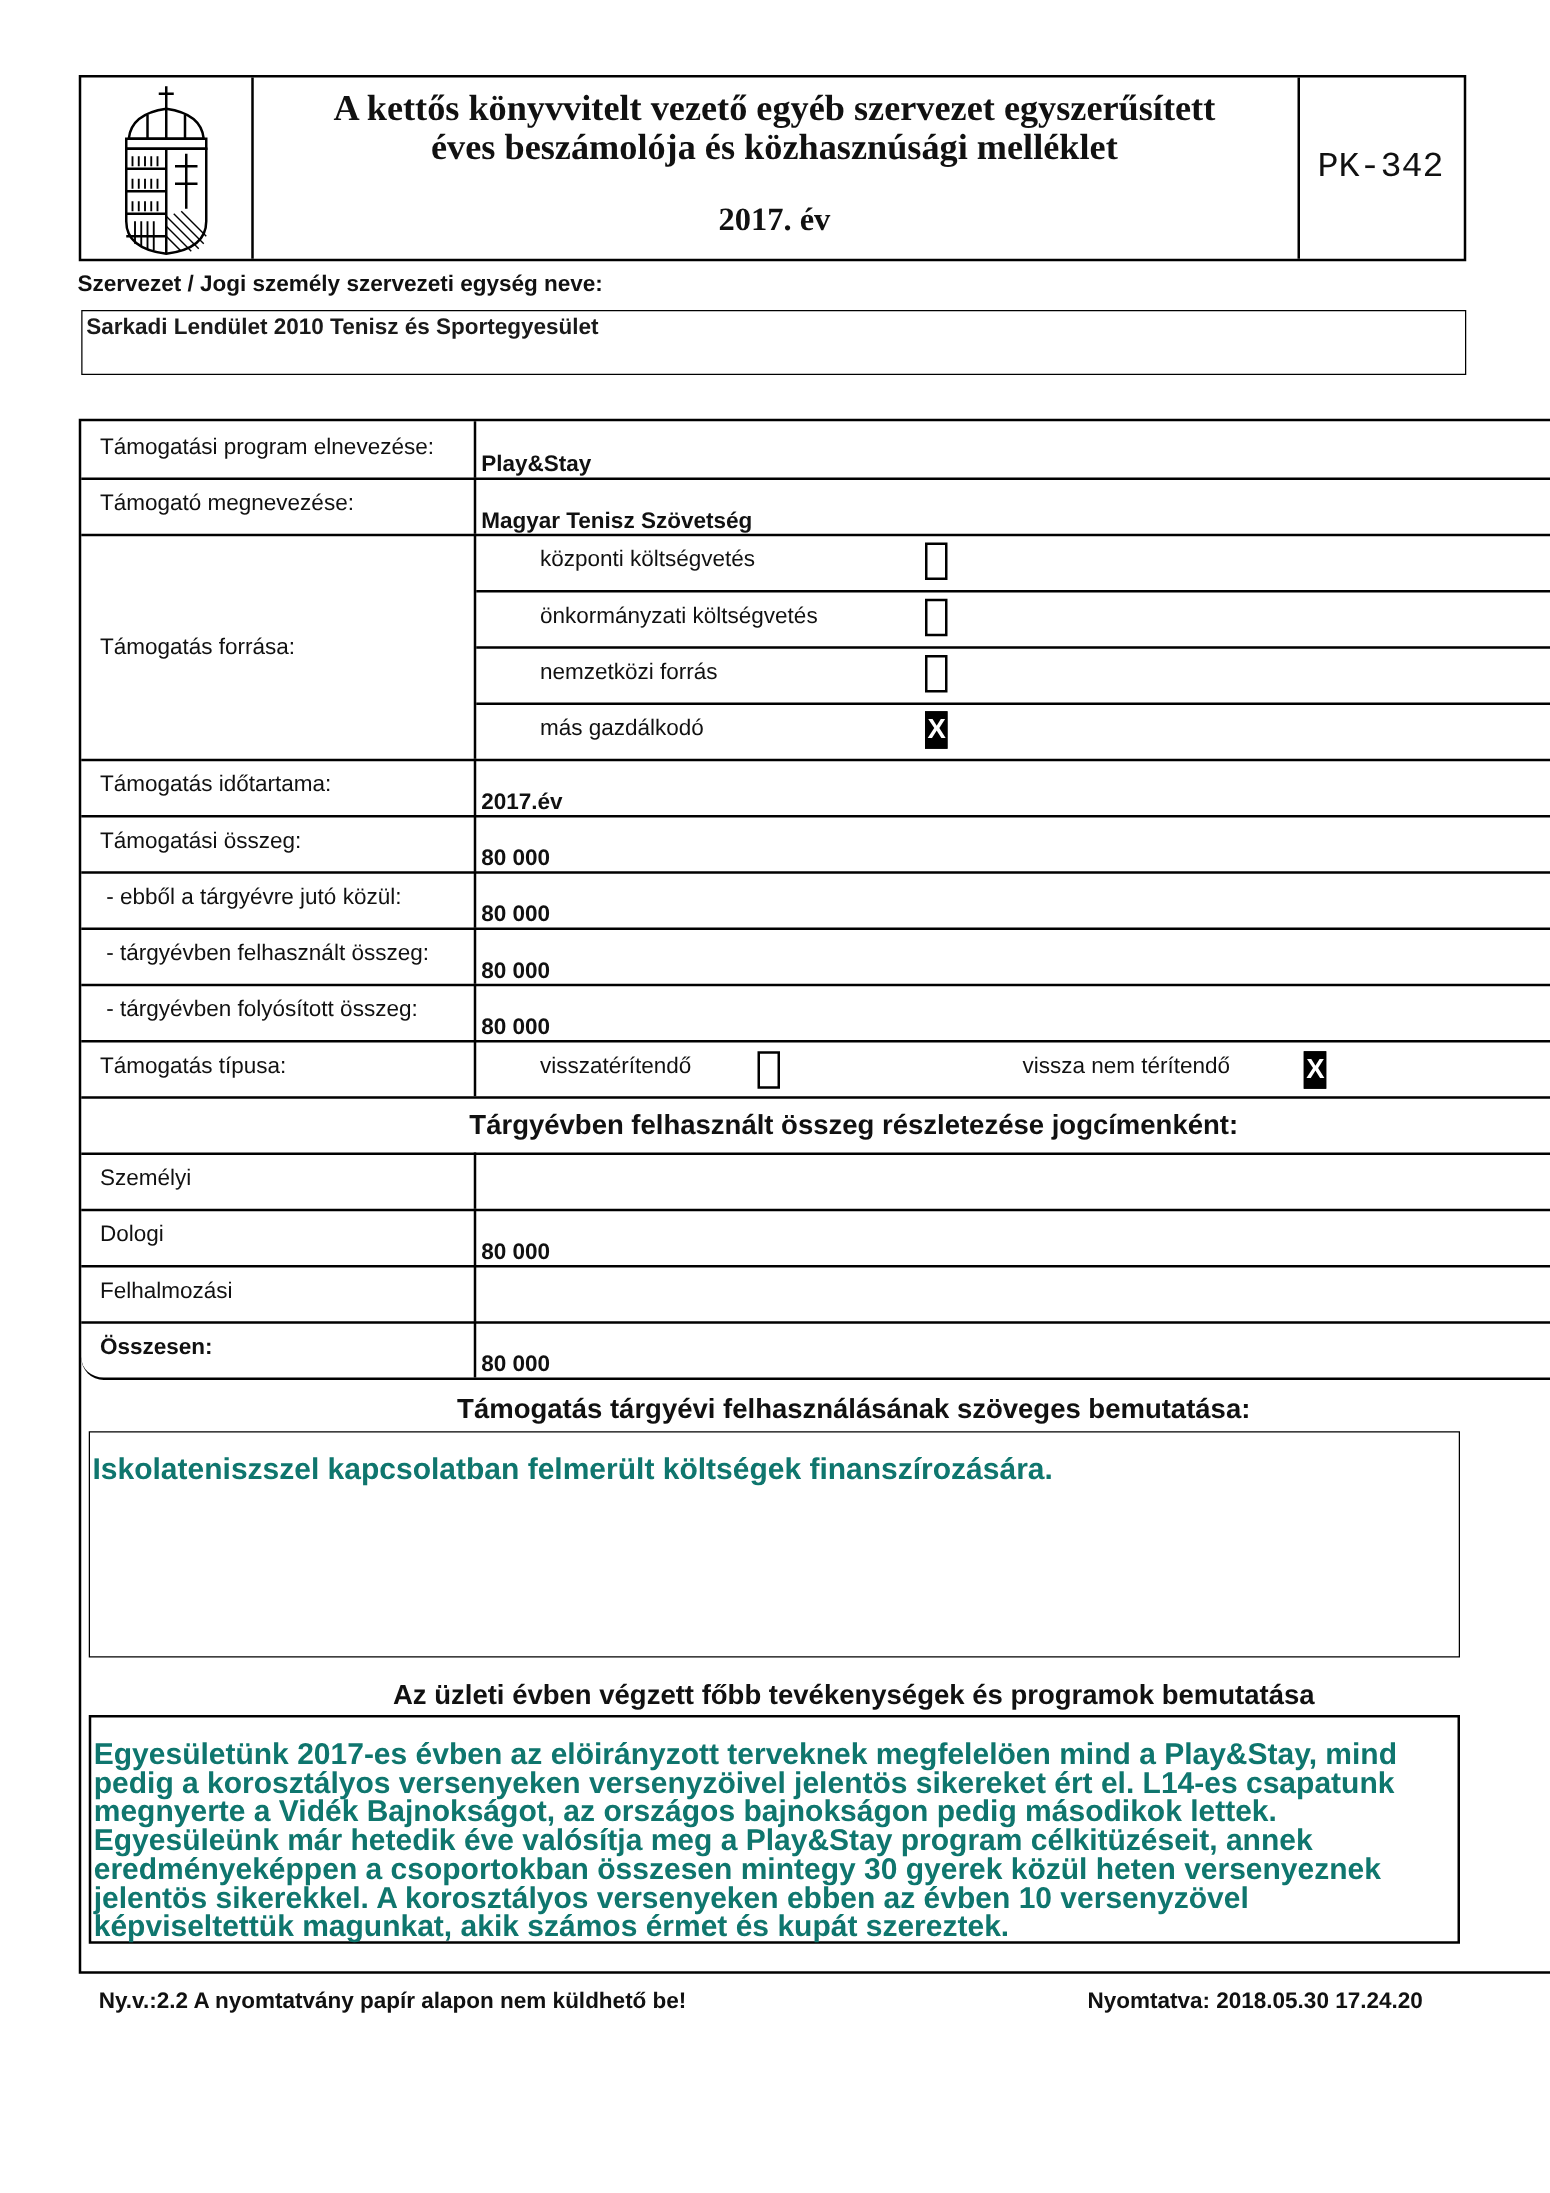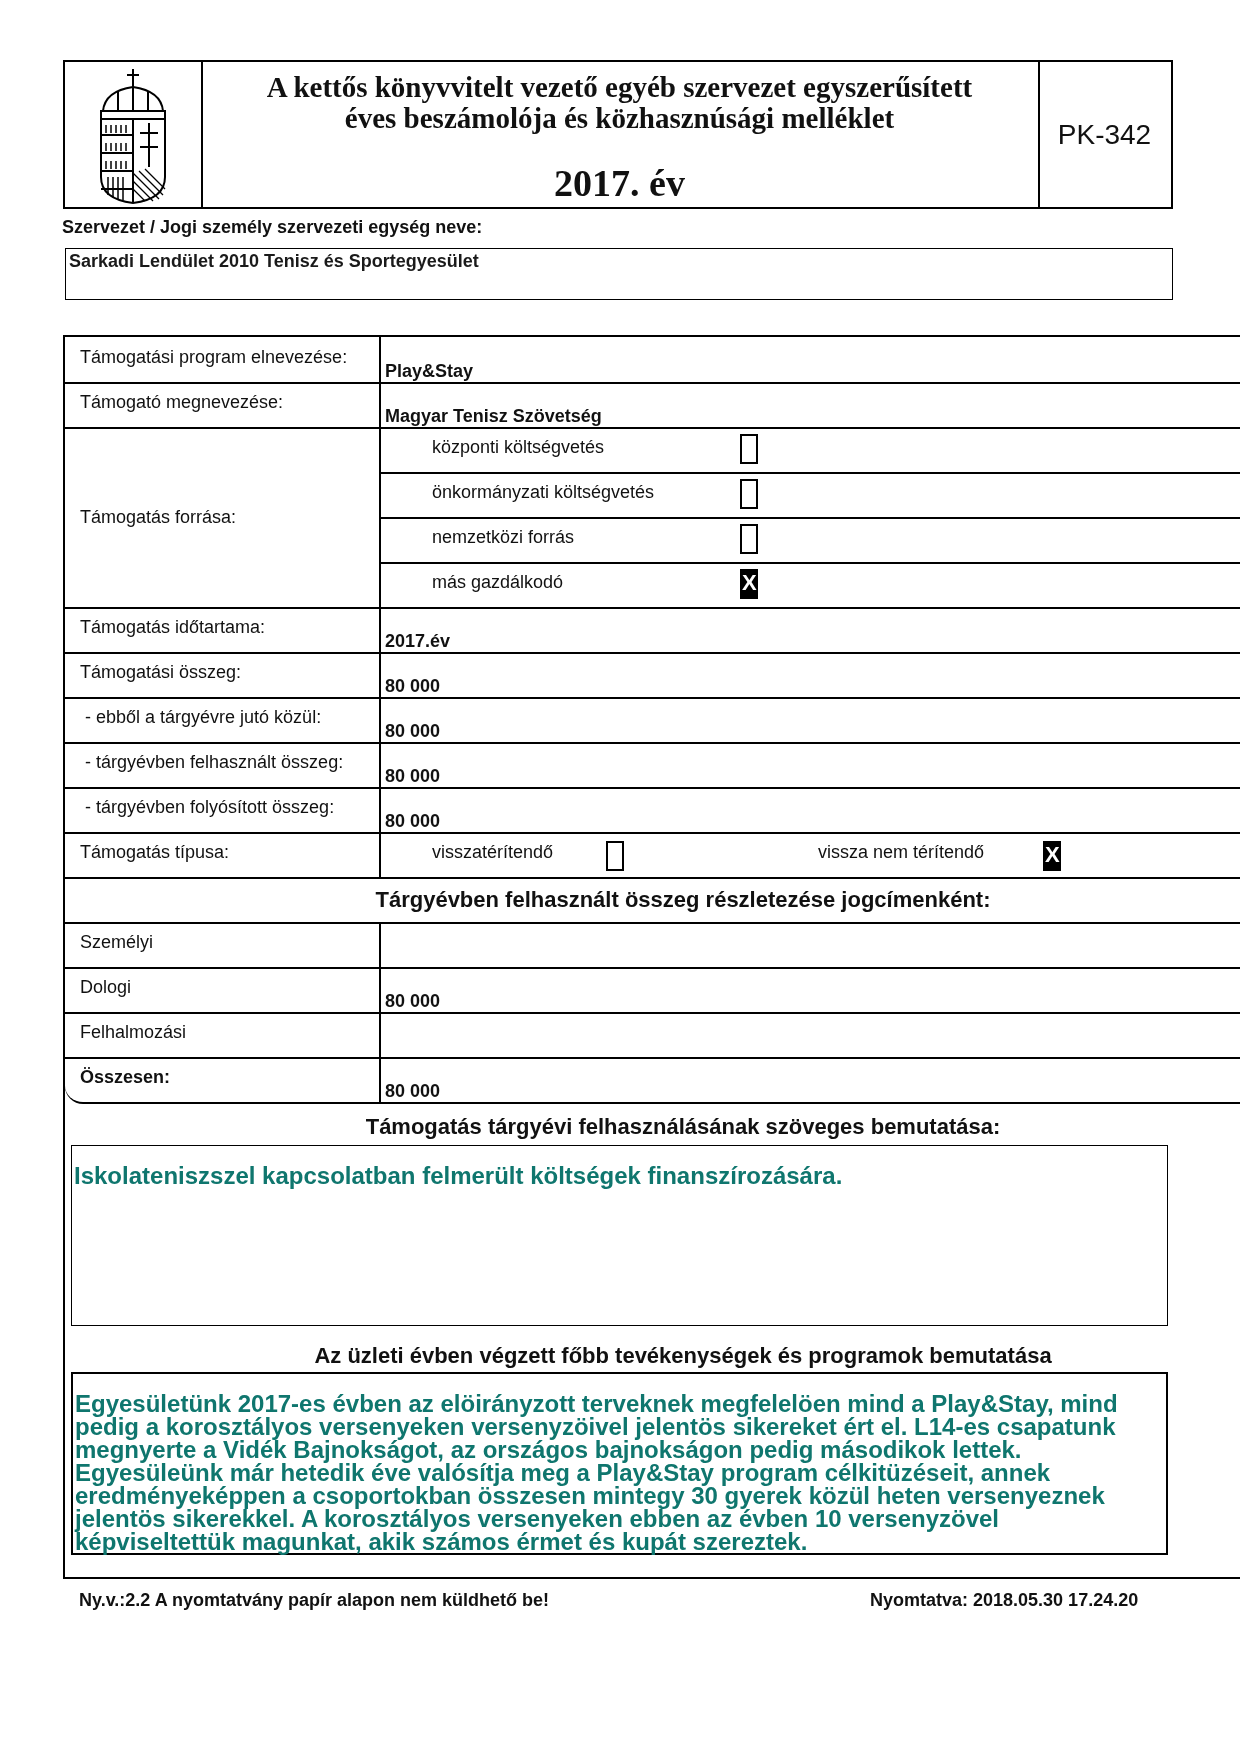--- a/index.html
+++ b/index.html
@@ -9,7 +9,7 @@
   .hdr { left:63px; top:60px; width:1110px; height:149px; border:2px solid #000; }
   .hdr .c1 { position:absolute; left:0; top:0; width:136px; height:100%; border-right:2px solid #000; }
   .hdr .c2 { position:absolute; left:136px; top:0; width:837px; height:100%; border-right:2px solid #000; text-align:center; font-family:"Liberation Serif", serif; font-weight:bold; }
-  .hdr .c3 { position:absolute; left:973px; top:0; right:0; height:100%; display:flex; align-items:center; justify-content:center; font-family:Liberation Sans, sans-serif; font-size:28px; }
+  .hdr .c3 { position:absolute; left:973px; top:0; right:0; height:100%; display:flex; align-items:center; justify-content:center; font-family:Liberation Mono, monospace; font-size:28px; }
   .title1 { position:absolute; left:0; right:0; top:10px; font-size:29px; line-height:31px; }
   .title2 { position:absolute; left:0; right:0; top:99px; font-size:38px; }
   .crest { position:absolute; left:28px; top:5px; }

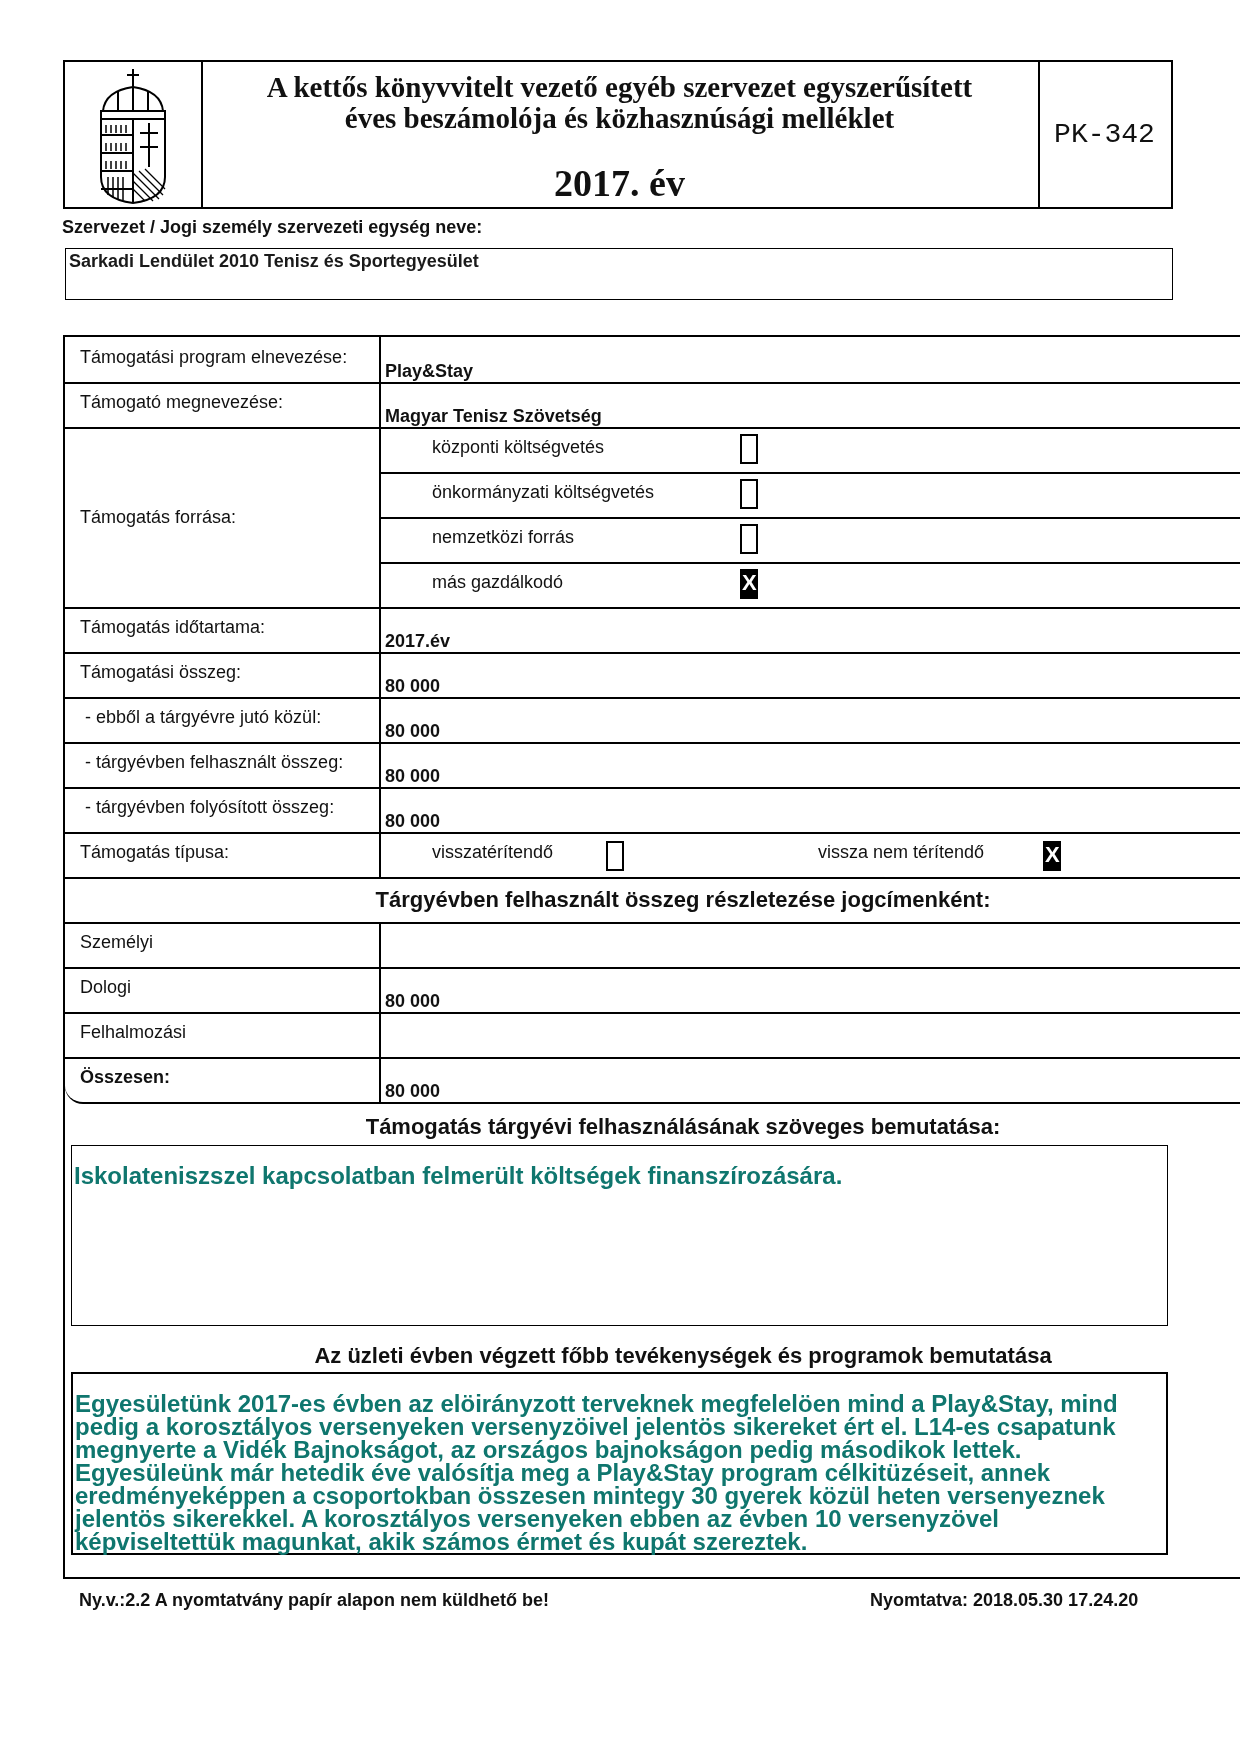--- a/index.html
+++ b/index.html
@@ -11,7 +11,7 @@
   .hdr .c2 { position:absolute; left:136px; top:0; width:837px; height:100%; border-right:2px solid #000; text-align:center; font-family:"Liberation Serif", serif; font-weight:bold; }
   .hdr .c3 { position:absolute; left:973px; top:0; right:0; height:100%; display:flex; align-items:center; justify-content:center; font-family:Liberation Mono, monospace; font-size:28px; }
   .title1 { position:absolute; left:0; right:0; top:10px; font-size:29px; line-height:31px; }
-  .title2 { position:absolute; left:0; right:0; top:99px; font-size:38px; }
+  .title2 { position:absolute; left:0; right:0; top:99px; font-size:26px; }
   .crest { position:absolute; left:28px; top:5px; }
   .orglabel { left:62px; top:217px; font-size:18px; font-weight:bold; }
   .orgbox { left:65px; top:248px; width:1108px; height:52px; border:1.5px solid #000; padding:2px 3px; font-size:18px; font-weight:bold; color:#1a1a1a; }

